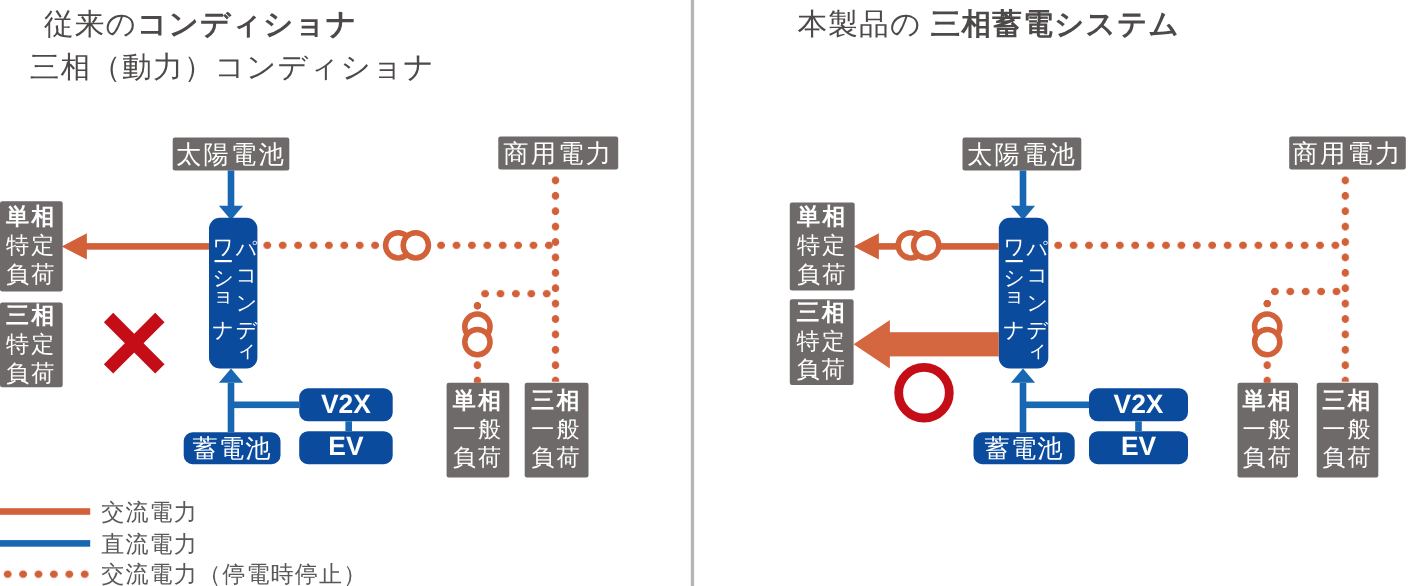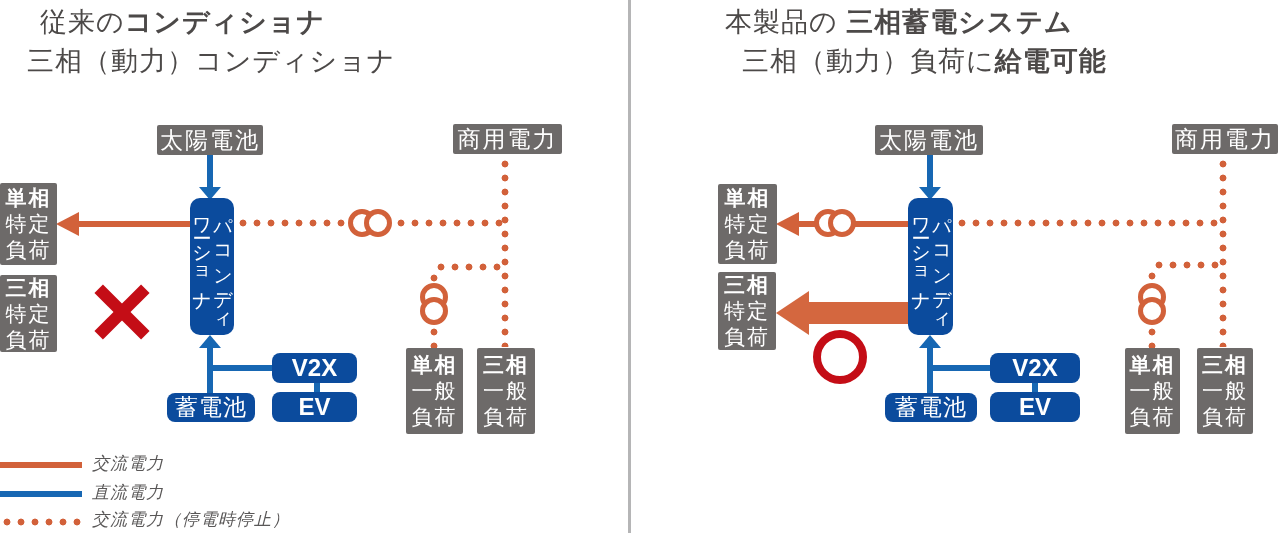--- a/index.html
+++ b/index.html
@@ -137,9 +137,6 @@
   <div class="abs title" style="left:725px;top:4px;">
     <span>本製品の </span><span class="em">三相蓄電システム</span>
   </div>
-  <div class="abs title" style="left:742px;top:43px;">
-    <span>三相（動力）負荷に</span><span class="em">給電可能</span>
-  </div>
 
   <div class="abs box-gray" style="left:875px;top:125px;width:108px;height:30px;">
       <span>太陽電池</span>

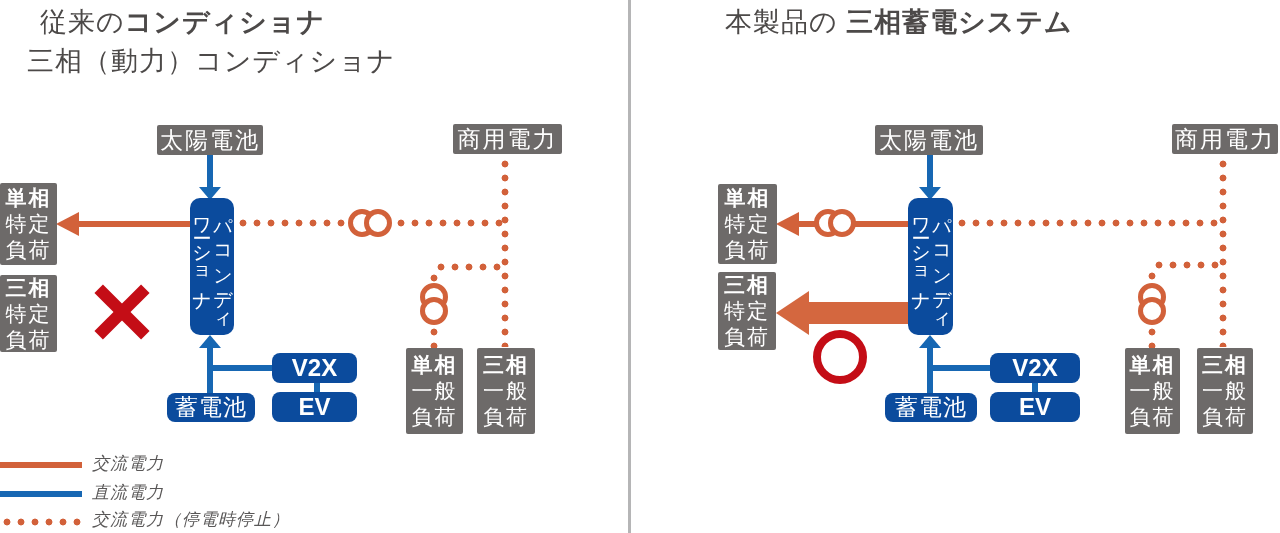--- a/index.html
+++ b/index.html
@@ -45,7 +45,7 @@
   .xmark div:last-child{transform:rotate(-45deg);}
   .omark{width:54px;height:54px;border:8px solid var(--marker-red);border-radius:50%;box-sizing:border-box;}
   .divider{width:3px;background:var(--divider-gray);}
-  .legend-label{font-size:17px;color:var(--legend-text);white-space:nowrap;letter-spacing:1px;font-style:italic;}
+  .legend-label{font-size:21px;color:var(--legend-text);white-space:nowrap;letter-spacing:1px;}
 </style>
 </head>
 <body>

